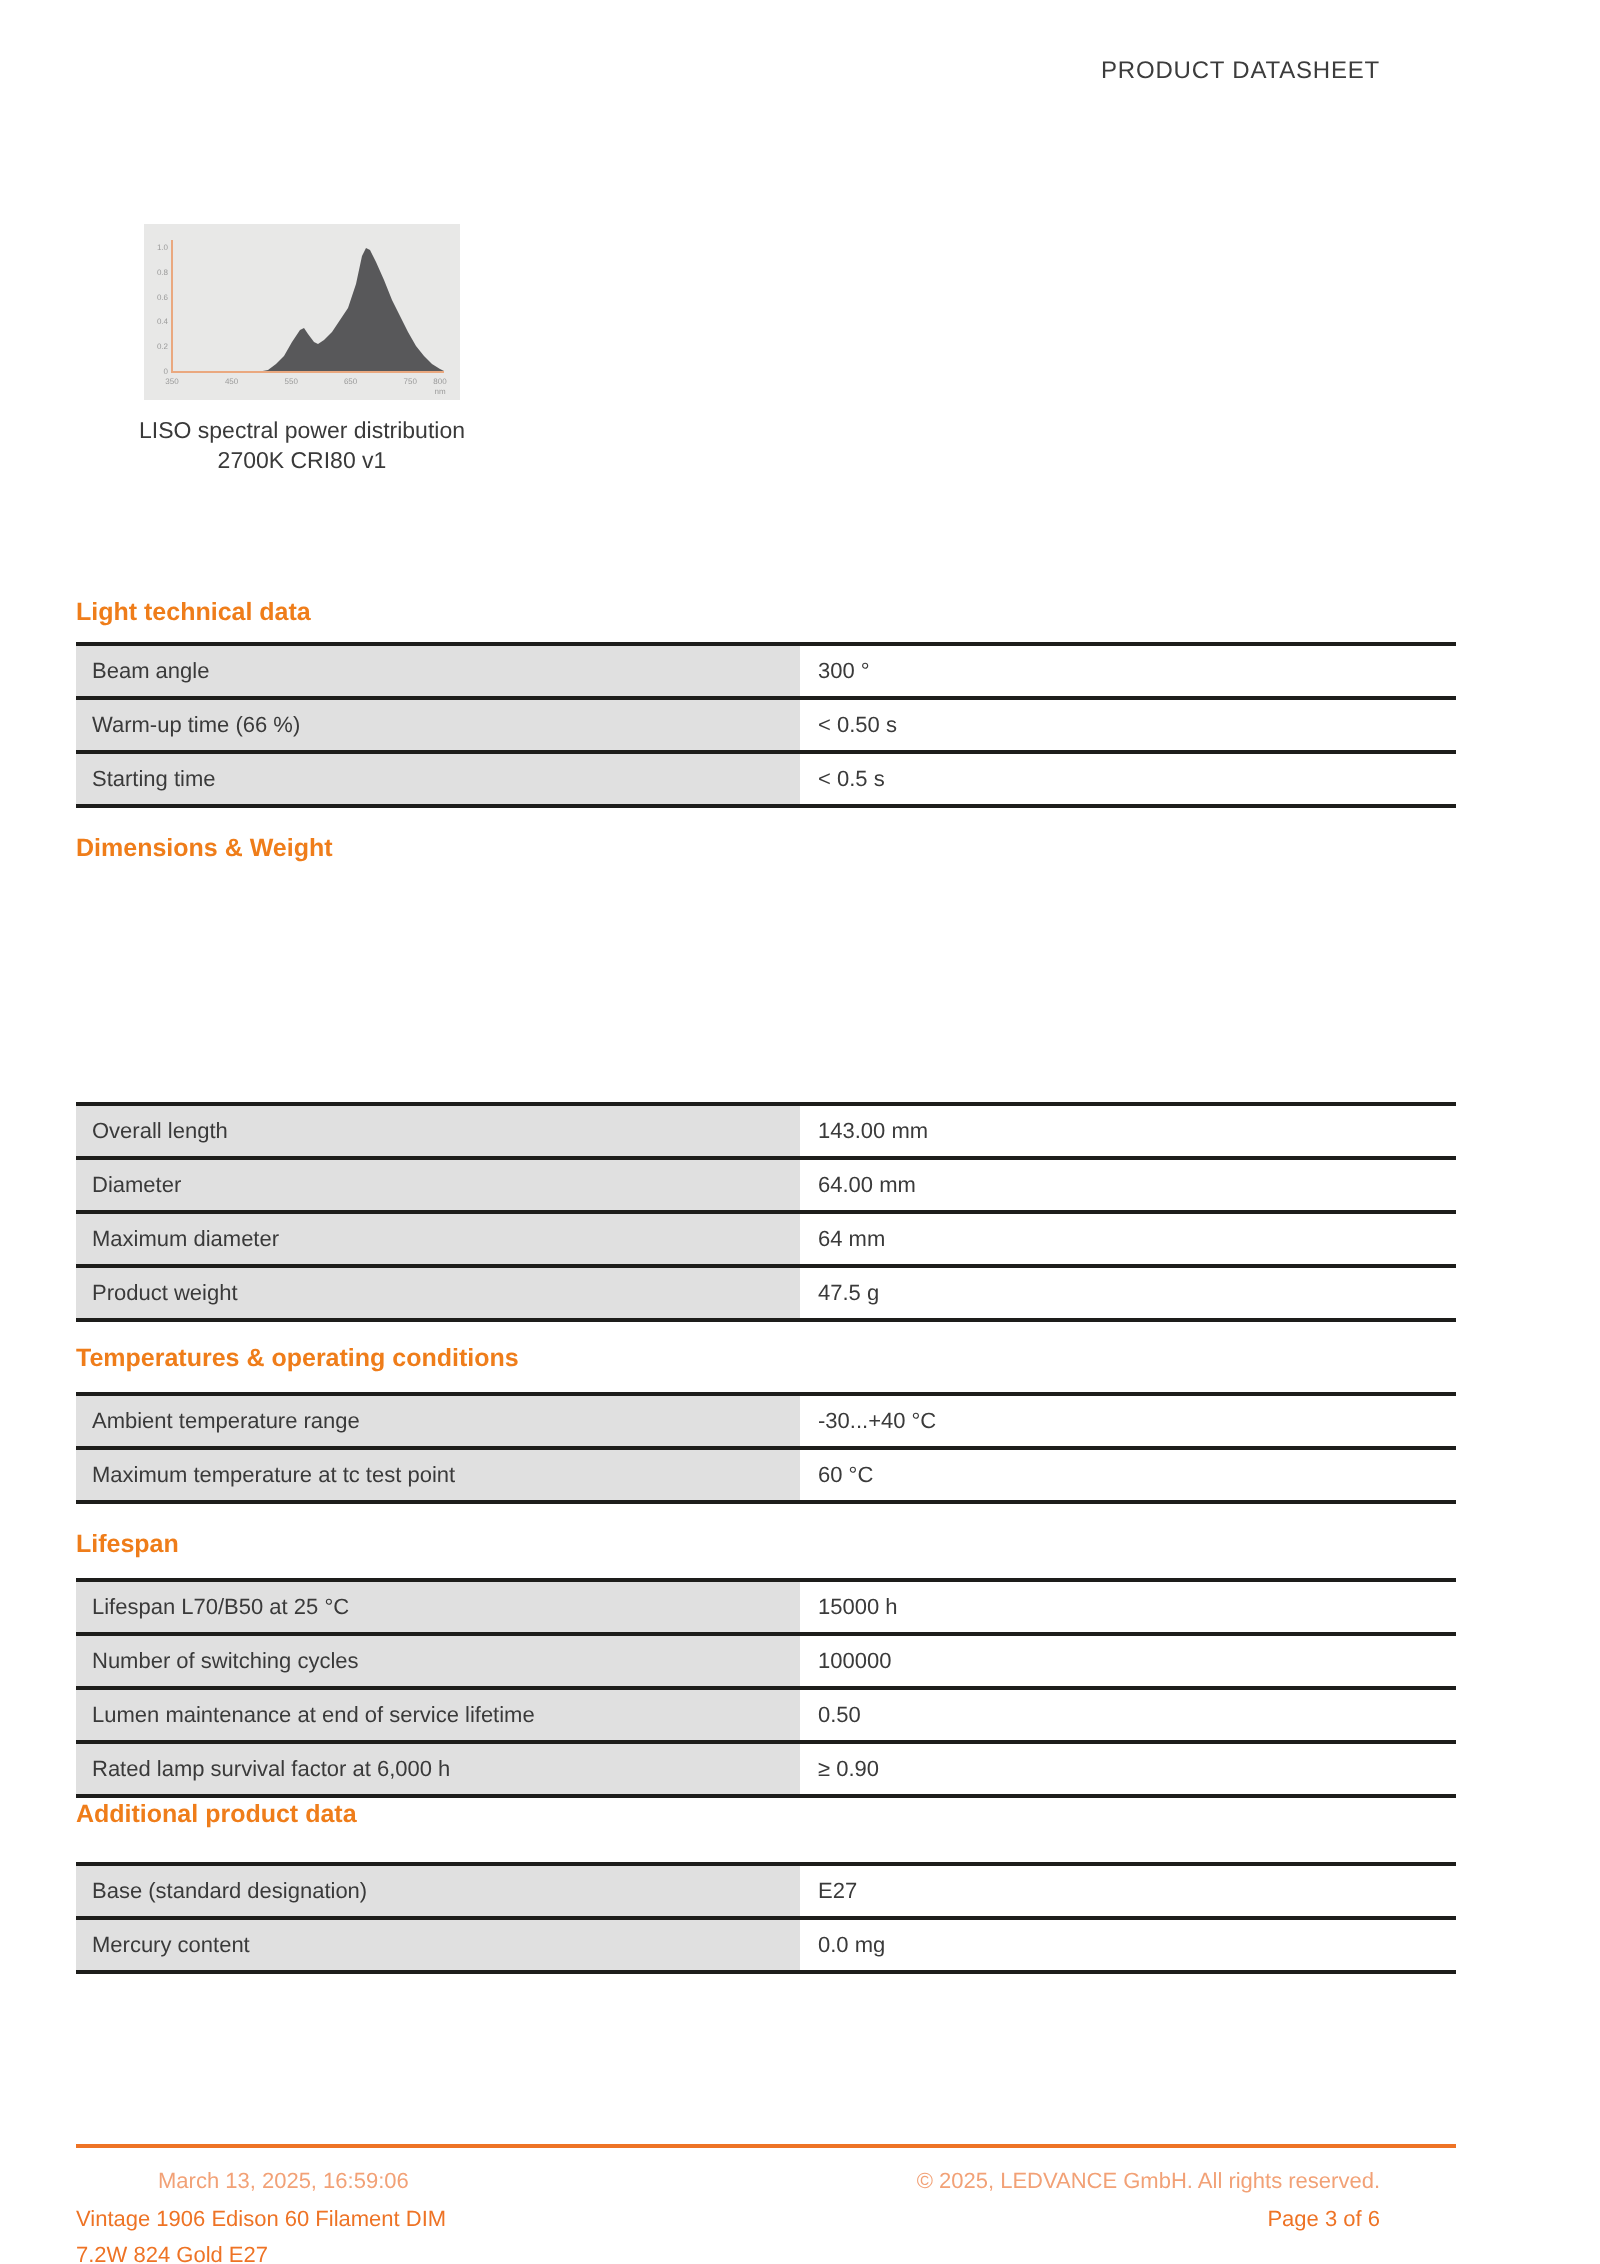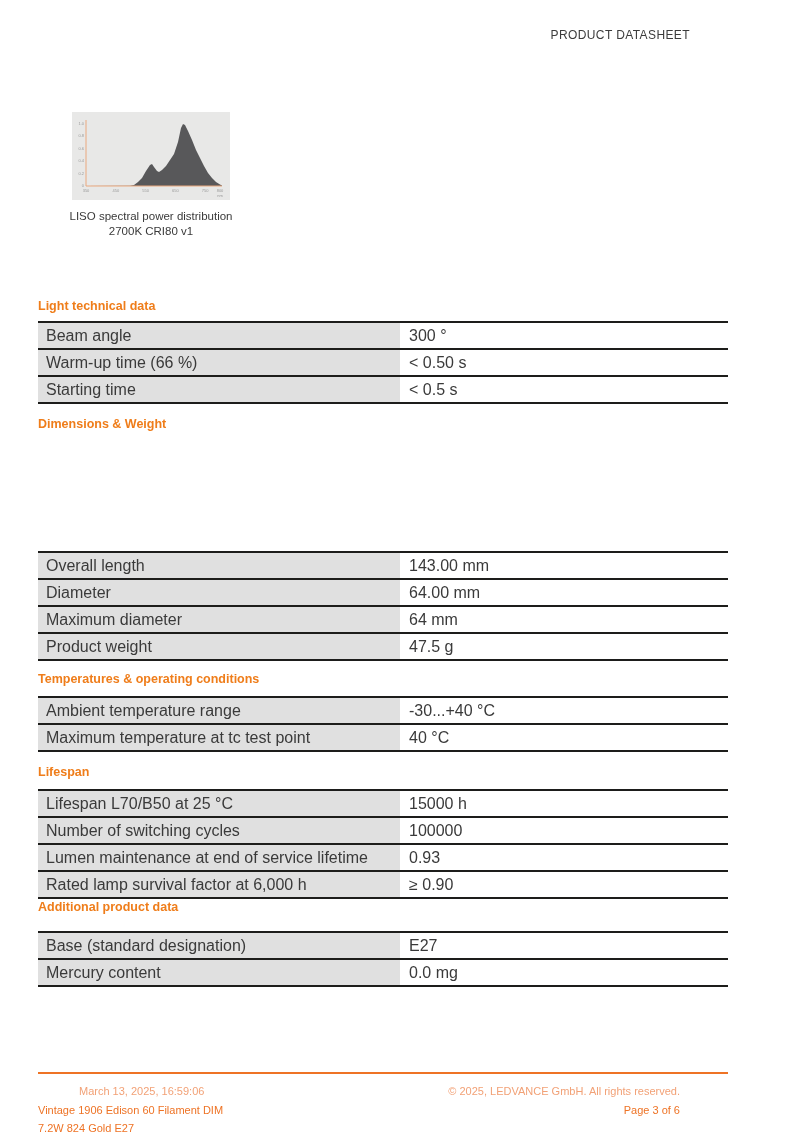--- a/index.html
+++ b/index.html
@@ -27,7 +27,7 @@
     position:absolute;left:38px;width:724px;border-bottom:2px solid #1d1d1b;
   }
   .row{display:flex;height:25px;border-top:2px solid #1d1d1b;}
-  .cell{display:flex;align-items:center;font-size:16px;color:#3a3a3a;}
+  .cell{display:flex;align-items:center;font-size:11px;color:#3a3a3a;}
   .cell.label{width:362px;background:#e0e0e0;padding-left:8px;box-sizing:border-box;}
   .cell.value{flex:1;background:#ffffff;padding-left:9px;box-sizing:border-box;}
   

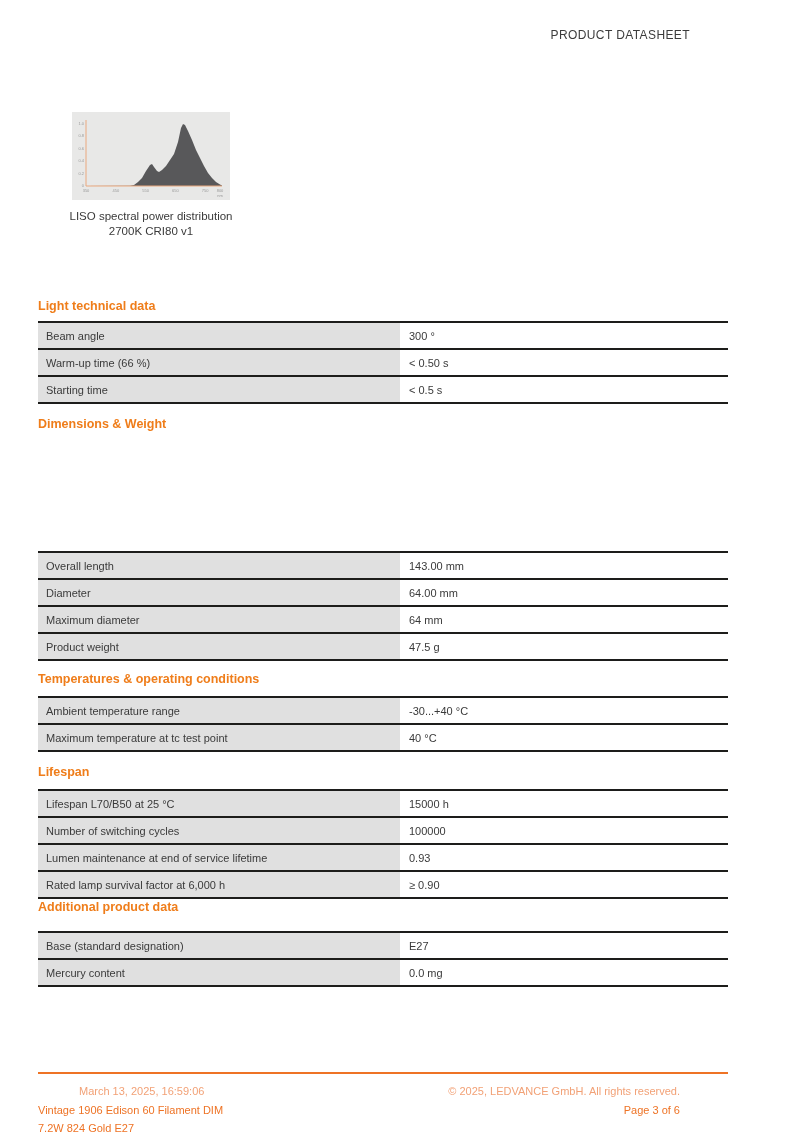--- a/index.html
+++ b/index.html
@@ -123,7 +123,7 @@
     </div>
     <div class="row">
       <div class="cell label">Maximum temperature at tc test point</div>
-      <div class="cell value">40 °C</div>
+      <div class="cell value">60 °C</div>
     </div>
   </div>
 

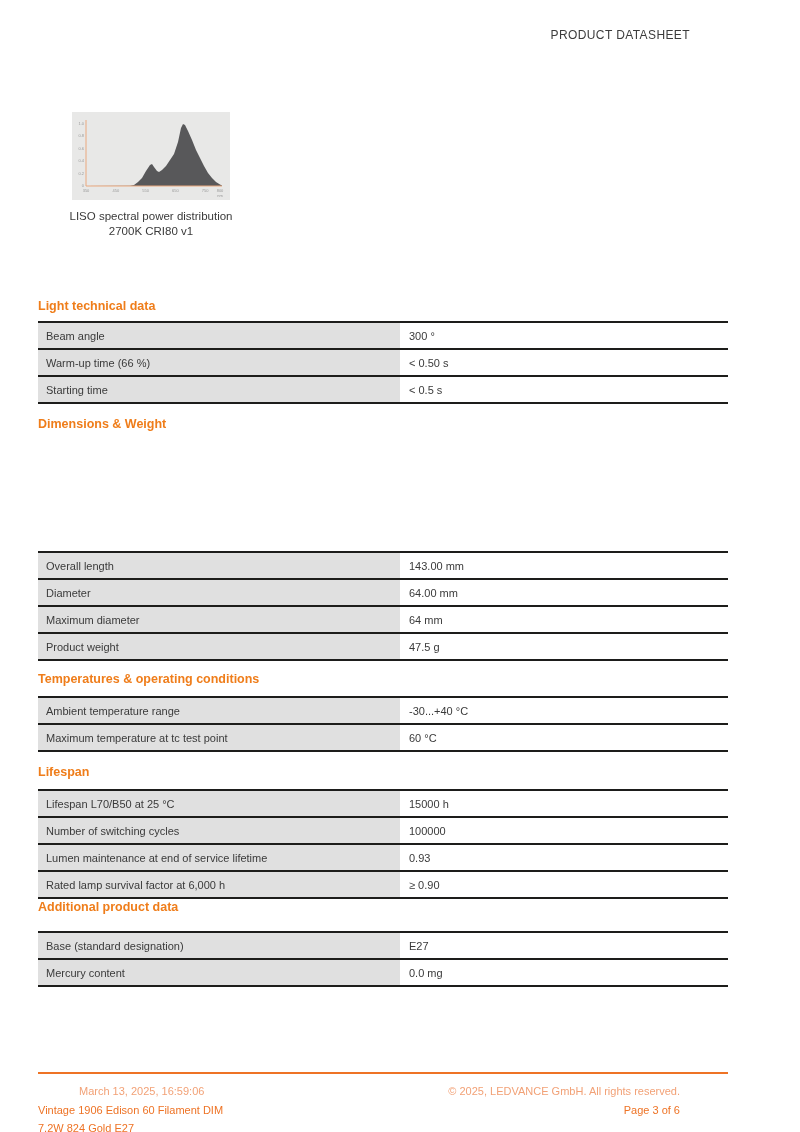--- a/index.html
+++ b/index.html
@@ -139,7 +139,7 @@
     </div>
     <div class="row">
       <div class="cell label">Lumen maintenance at end of service lifetime</div>
-      <div class="cell value">0.93</div>
+      <div class="cell value">0.50</div>
     </div>
     <div class="row">
       <div class="cell label">Rated lamp survival factor at 6,000 h</div>

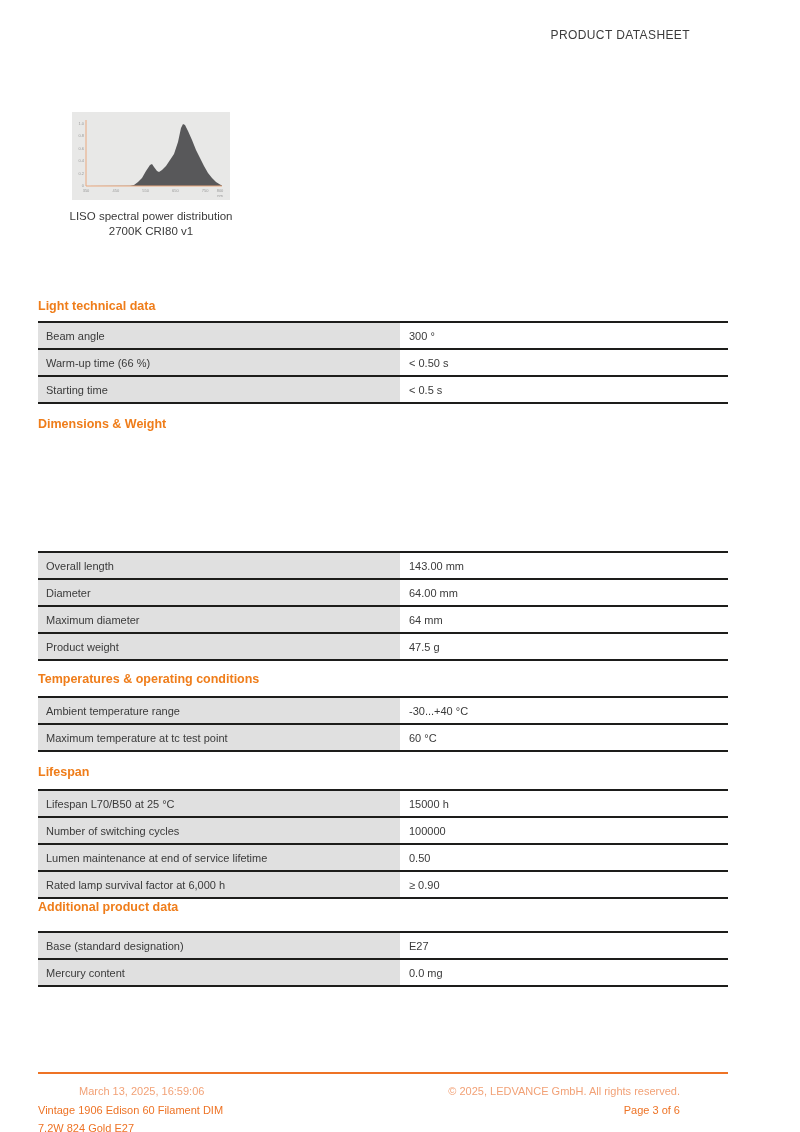--- a/index.html
+++ b/index.html
@@ -33,7 +33,7 @@
   
   .footer-rule{position:absolute;left:38px;top:1072px;width:724px;height:2px;background:#ee7325;}
   .footer-left{position:absolute;left:38px;top:1082px;font-size:11px;line-height:18.5px;}
-  .footer-right{position:absolute;right:48px;top:1082px;font-size:11px;line-height:18.5px;text-align:right;}
+  .footer-right{position:absolute;right:38px;top:1082px;font-size:11px;line-height:18.5px;text-align:right;}
   .fo-light{color:#f2a176;padding-left:41px;}
   .fo-strong{color:#ee7325;}
 </style>

